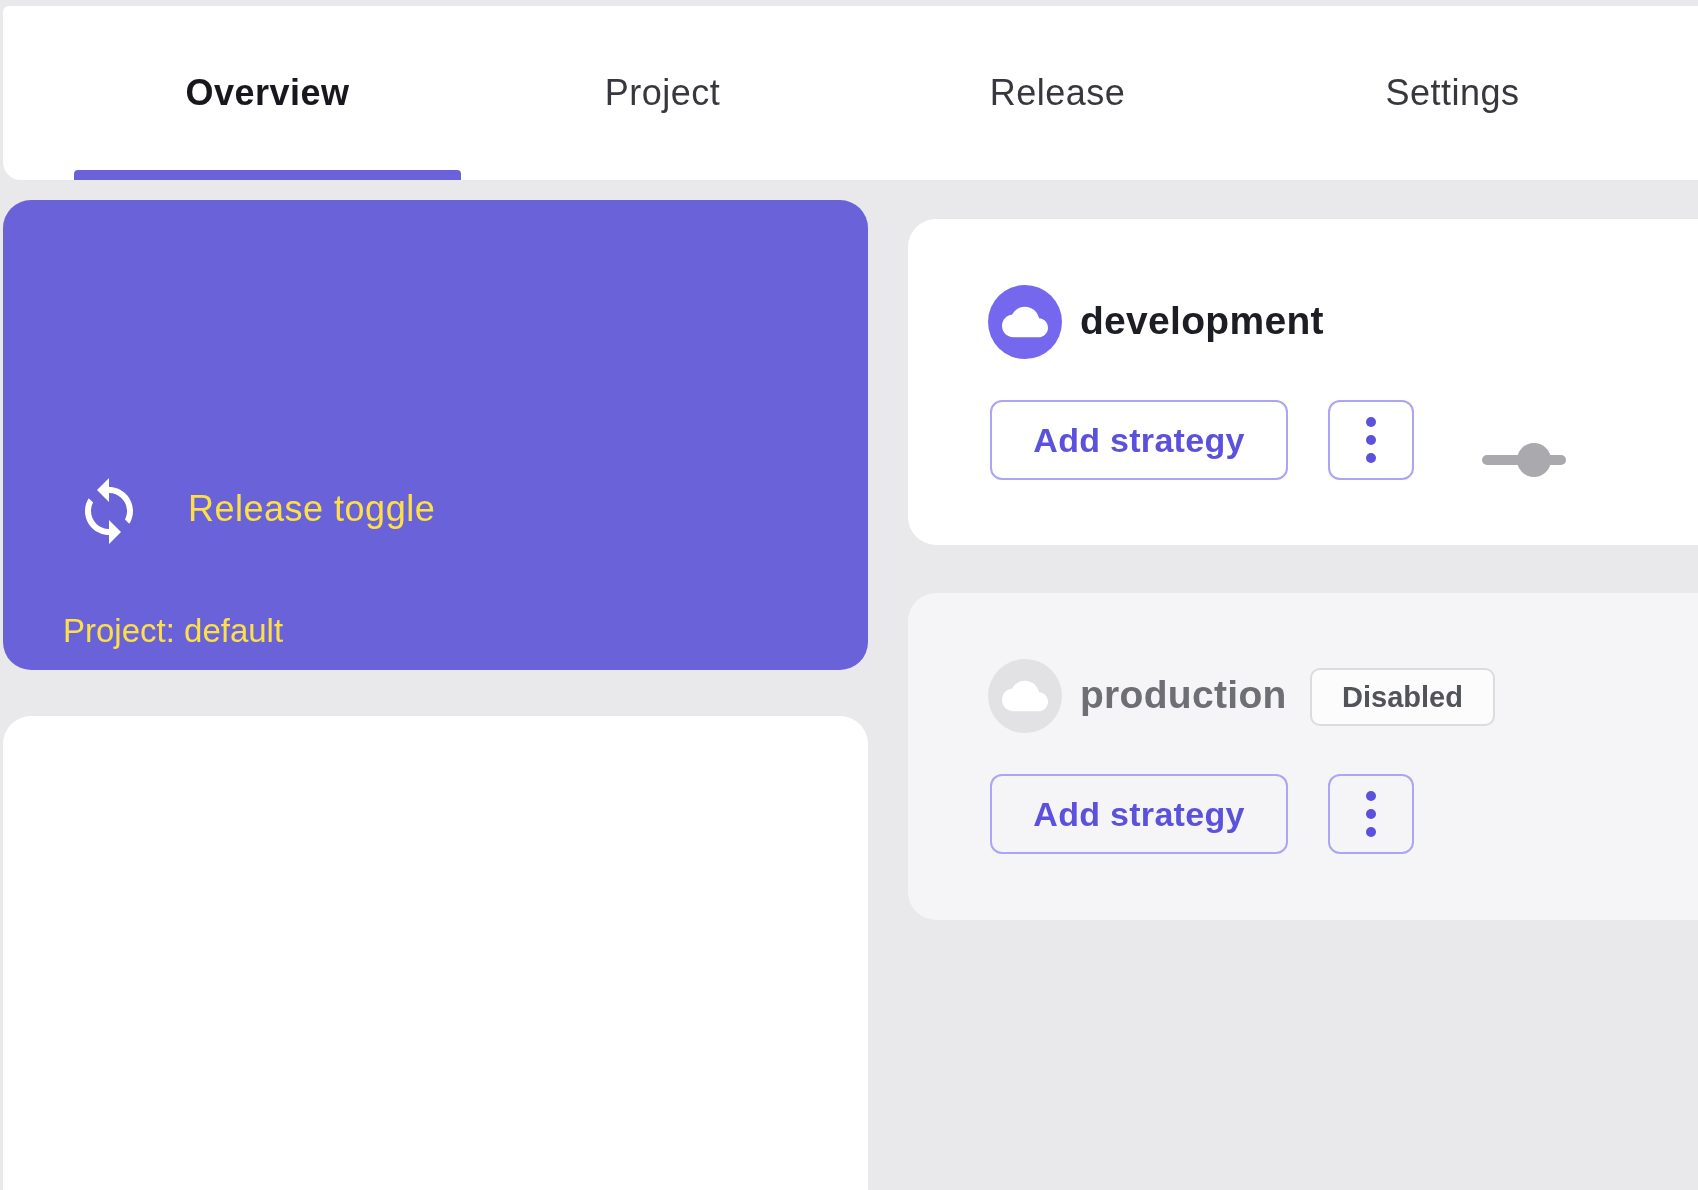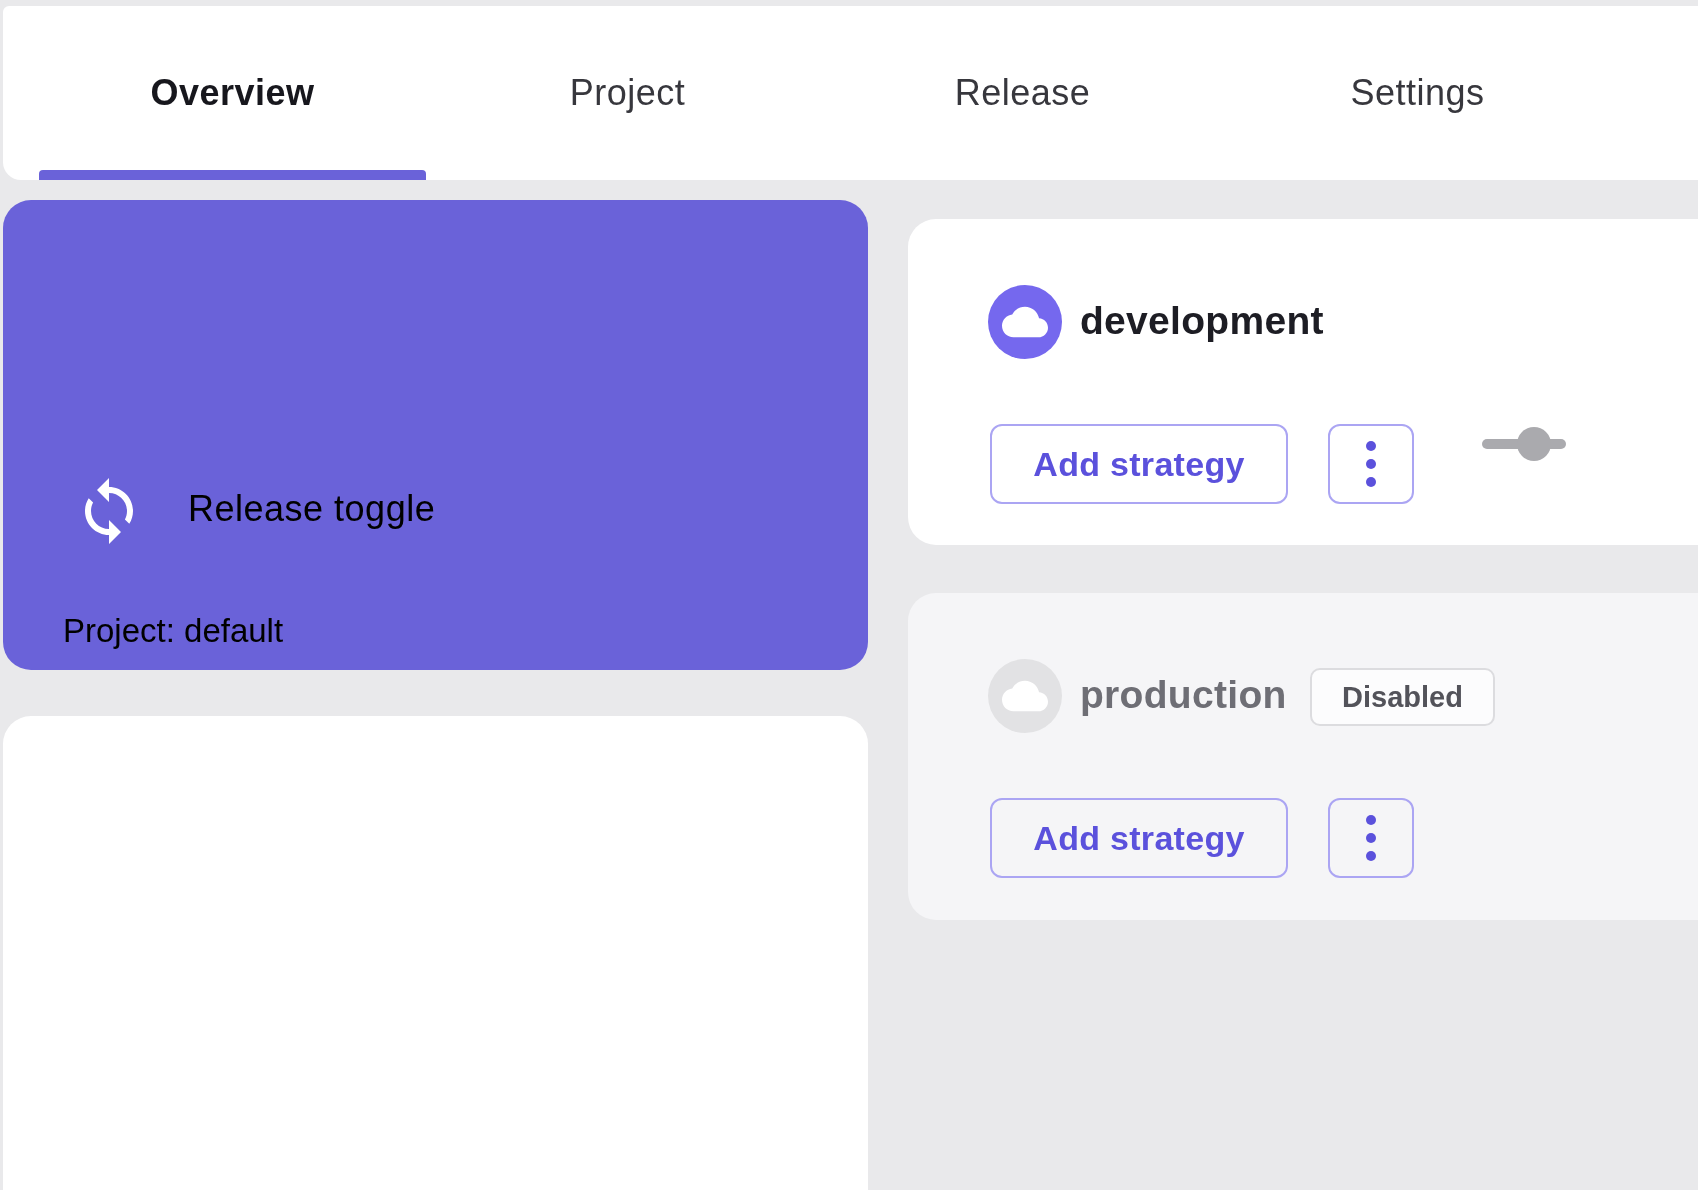--- a/index.html
+++ b/index.html
@@ -33,7 +33,7 @@
     background:var(--card-bg);
     border-radius:6px 0 0 18px;
     display:flex;align-items:stretch;
-    padding-left:32px;
+    padding-left:67px;
   }
   .tab{
     width:395px;display:flex;align-items:center;justify-content:center;

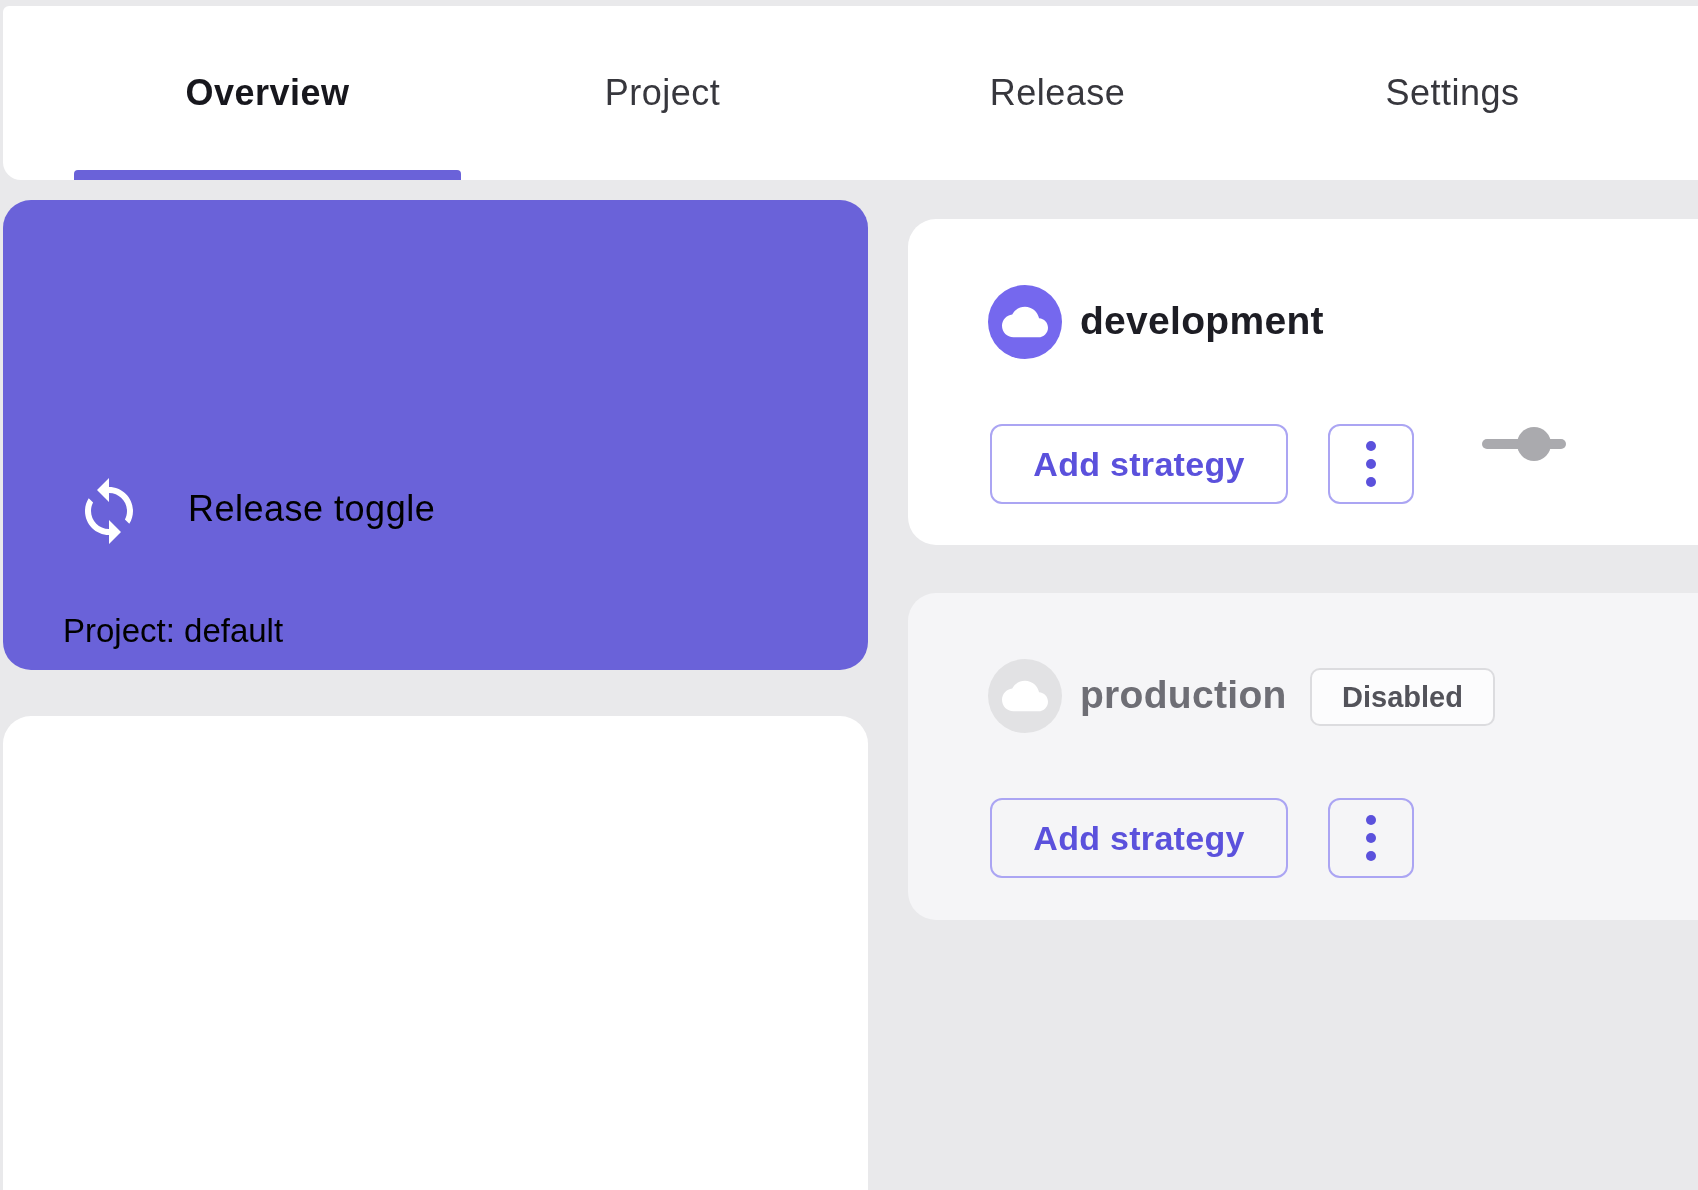--- a/index.html
+++ b/index.html
@@ -94,7 +94,7 @@
     display:flex;align-items:center;
   }
   .status-badge:empty{display:none;}
-  .btn-row{position:absolute;left:82px;top:181px;display:flex;gap:40px;align-items:flex-start;margin-top:24px;}
+  .btn-row{position:absolute;left:82px;top:181px;display:flex;gap:40px;align-items:flex-end;}
   .add-btn{
     width:298px;height:80px;border:2px solid var(--primary-border);border-radius:12px;
     background:transparent;color:var(--primary-text);

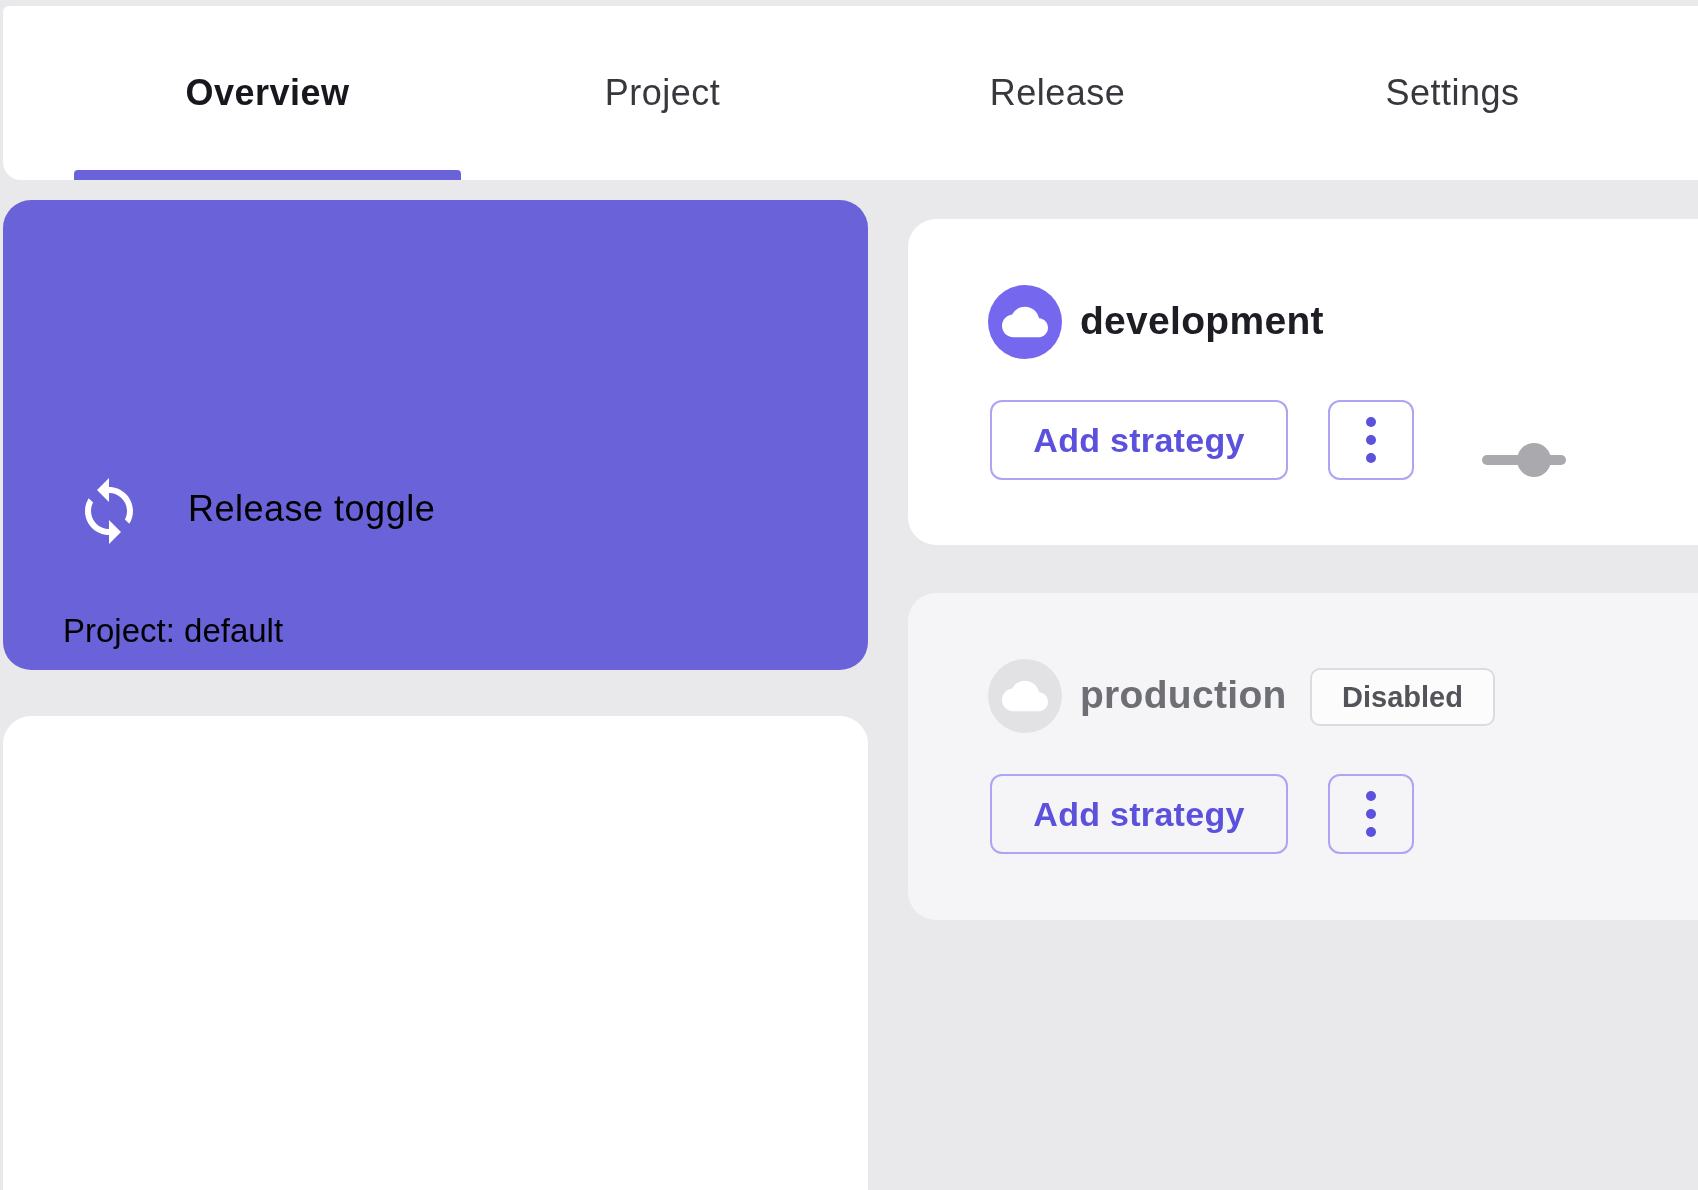--- a/index.html
+++ b/index.html
@@ -49,7 +49,7 @@
   
   .feature-card{
     position:absolute;left:3px;top:200px;width:865px;height:470px;
-    background:var(--primary);border-radius:28px;color:#000000;
+    background:var(--primary);border-radius:28px;color:#fde047;
   }
   .feature-card .refresh{position:absolute;left:70px;top:275px;width:72px;height:72px;}
   .feature-card .f-title{

